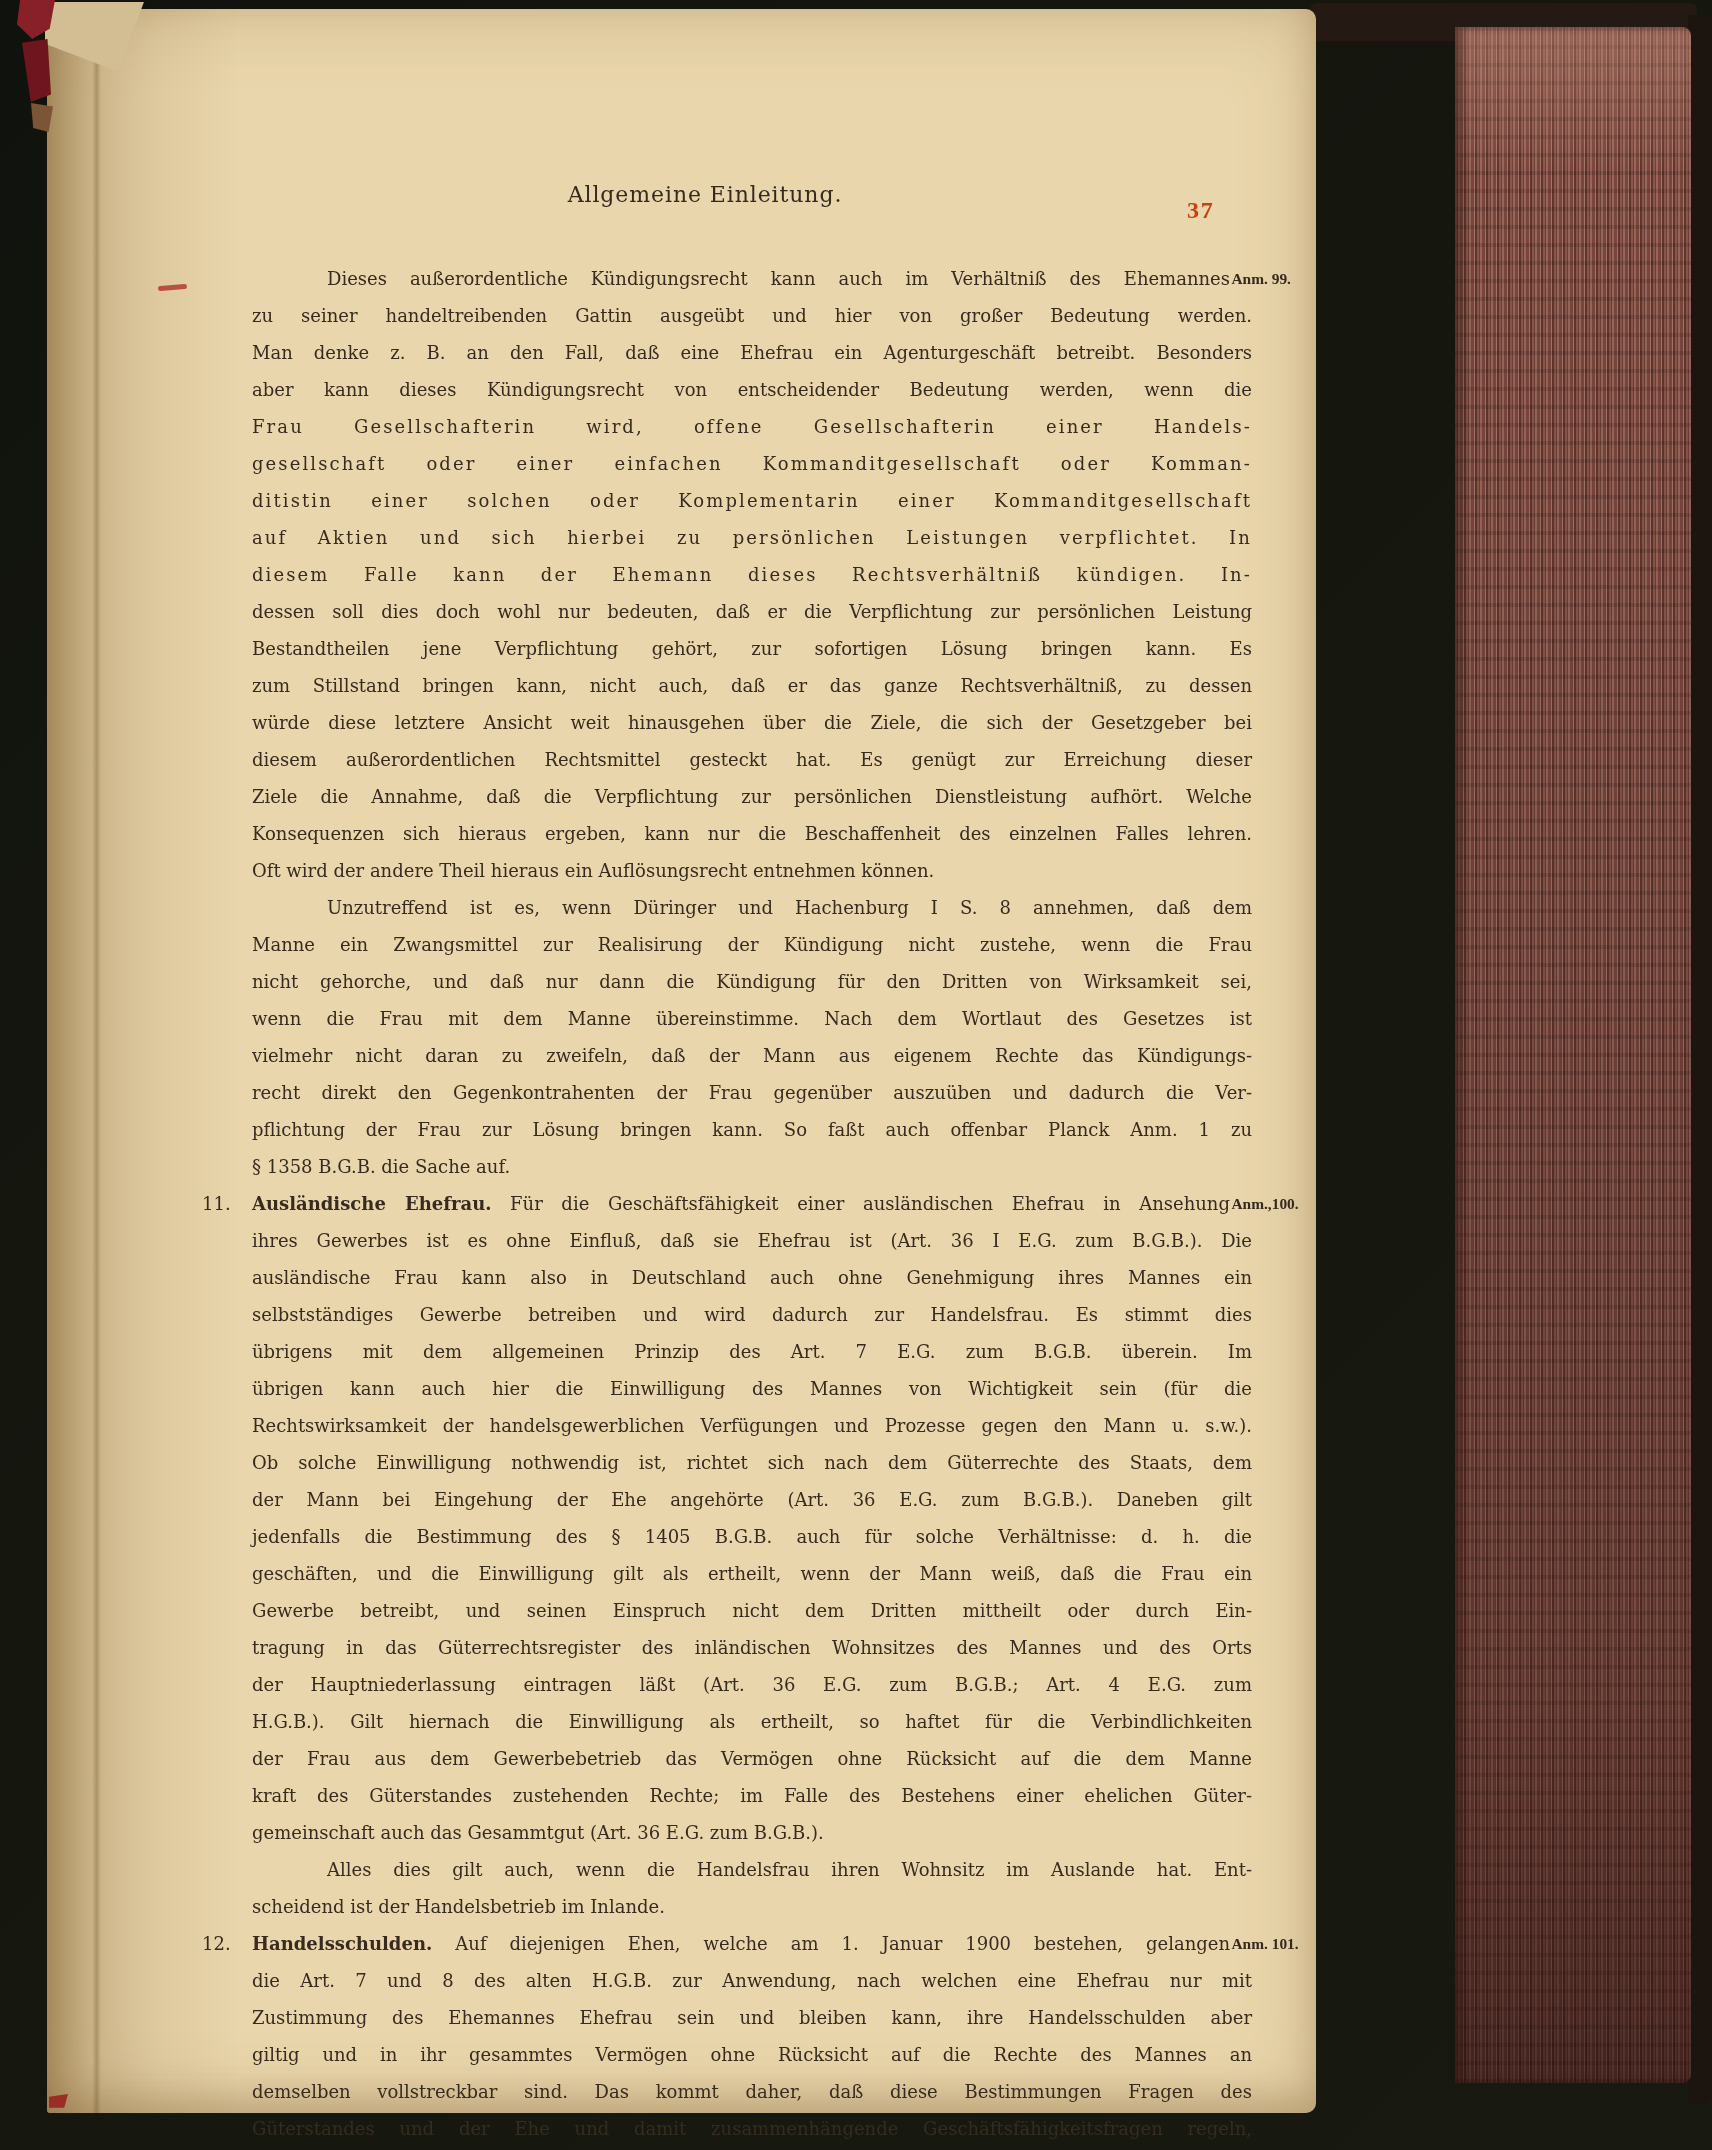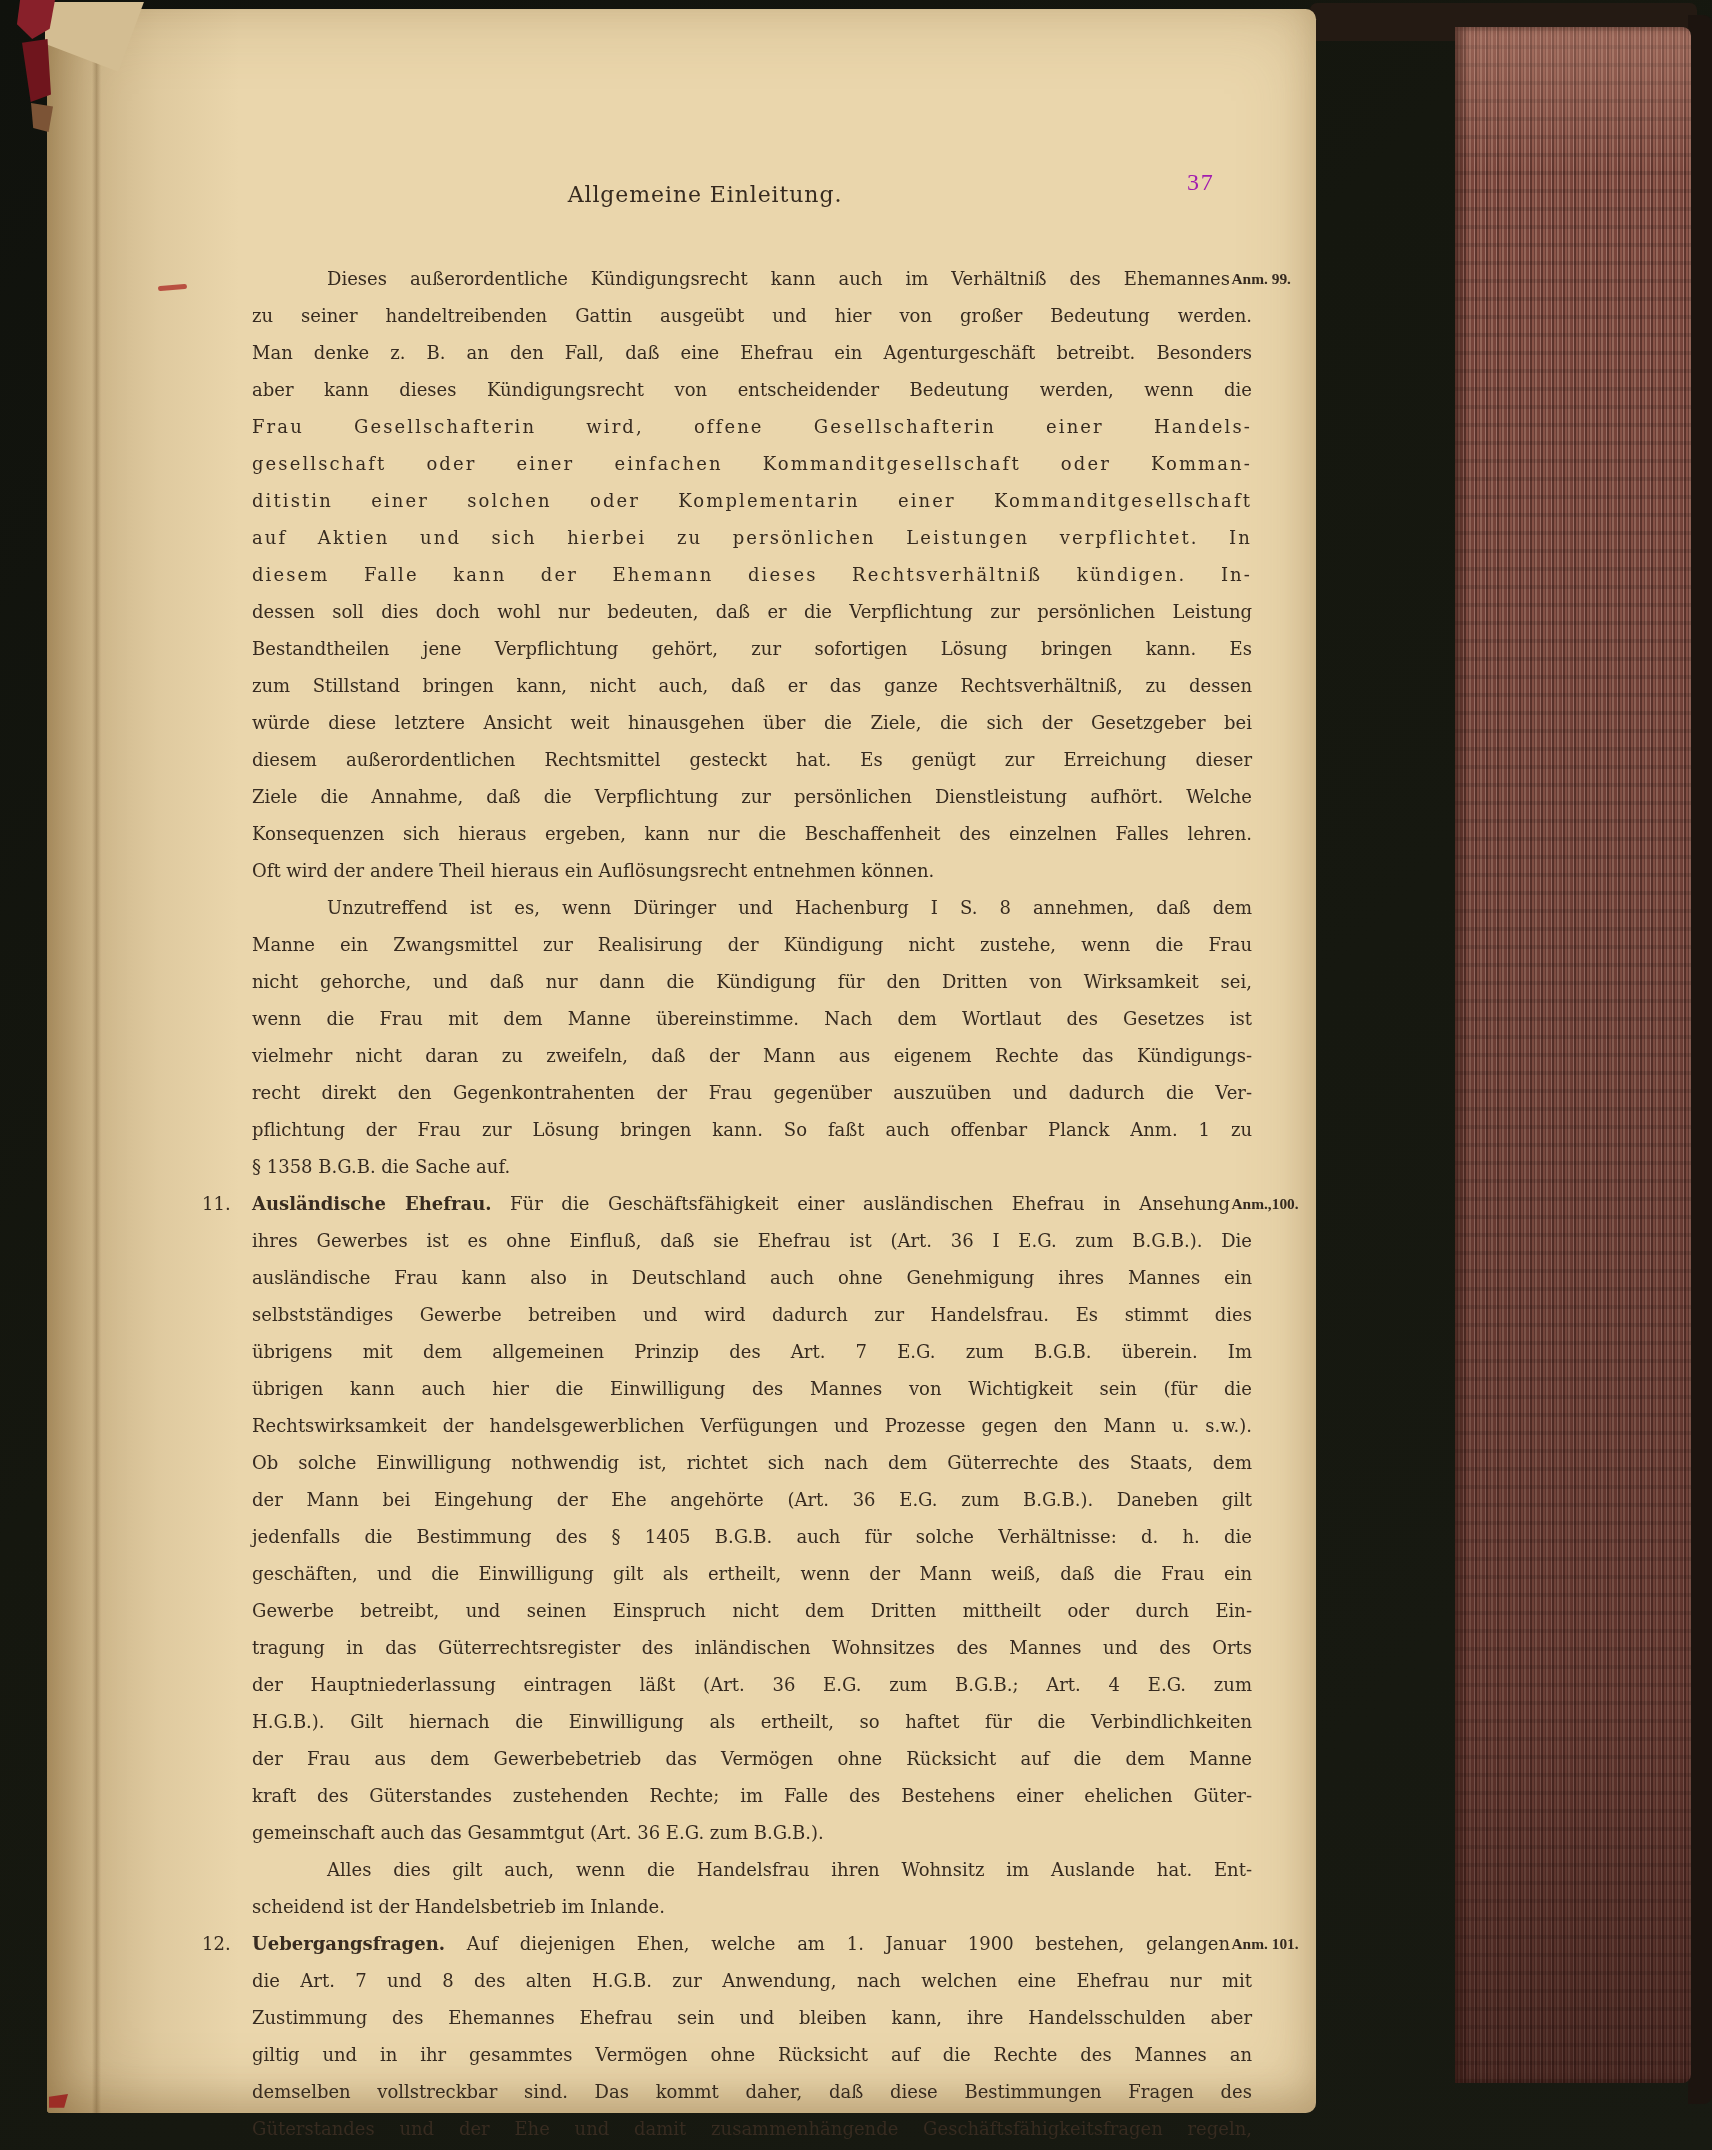--- a/index.html
+++ b/index.html
@@ -53,8 +53,8 @@
     font-size:22px;color:#362a1f;letter-spacing:0.9px;
   }
   .pagenum{
-    position:absolute;left:1140px;top:160px;
-    font-family:"Liberation Serif",serif;font-size:24px;font-weight:normal;color:#a21caf;letter-spacing:1.7px;
+    position:absolute;left:1140px;top:188px;
+    font-family:"Liberation Serif",serif;font-size:24px;font-weight:bold;color:#c2410c;letter-spacing:1.7px;
   }
   .text{
     position:absolute;left:205px;top:248px;width:1000px;

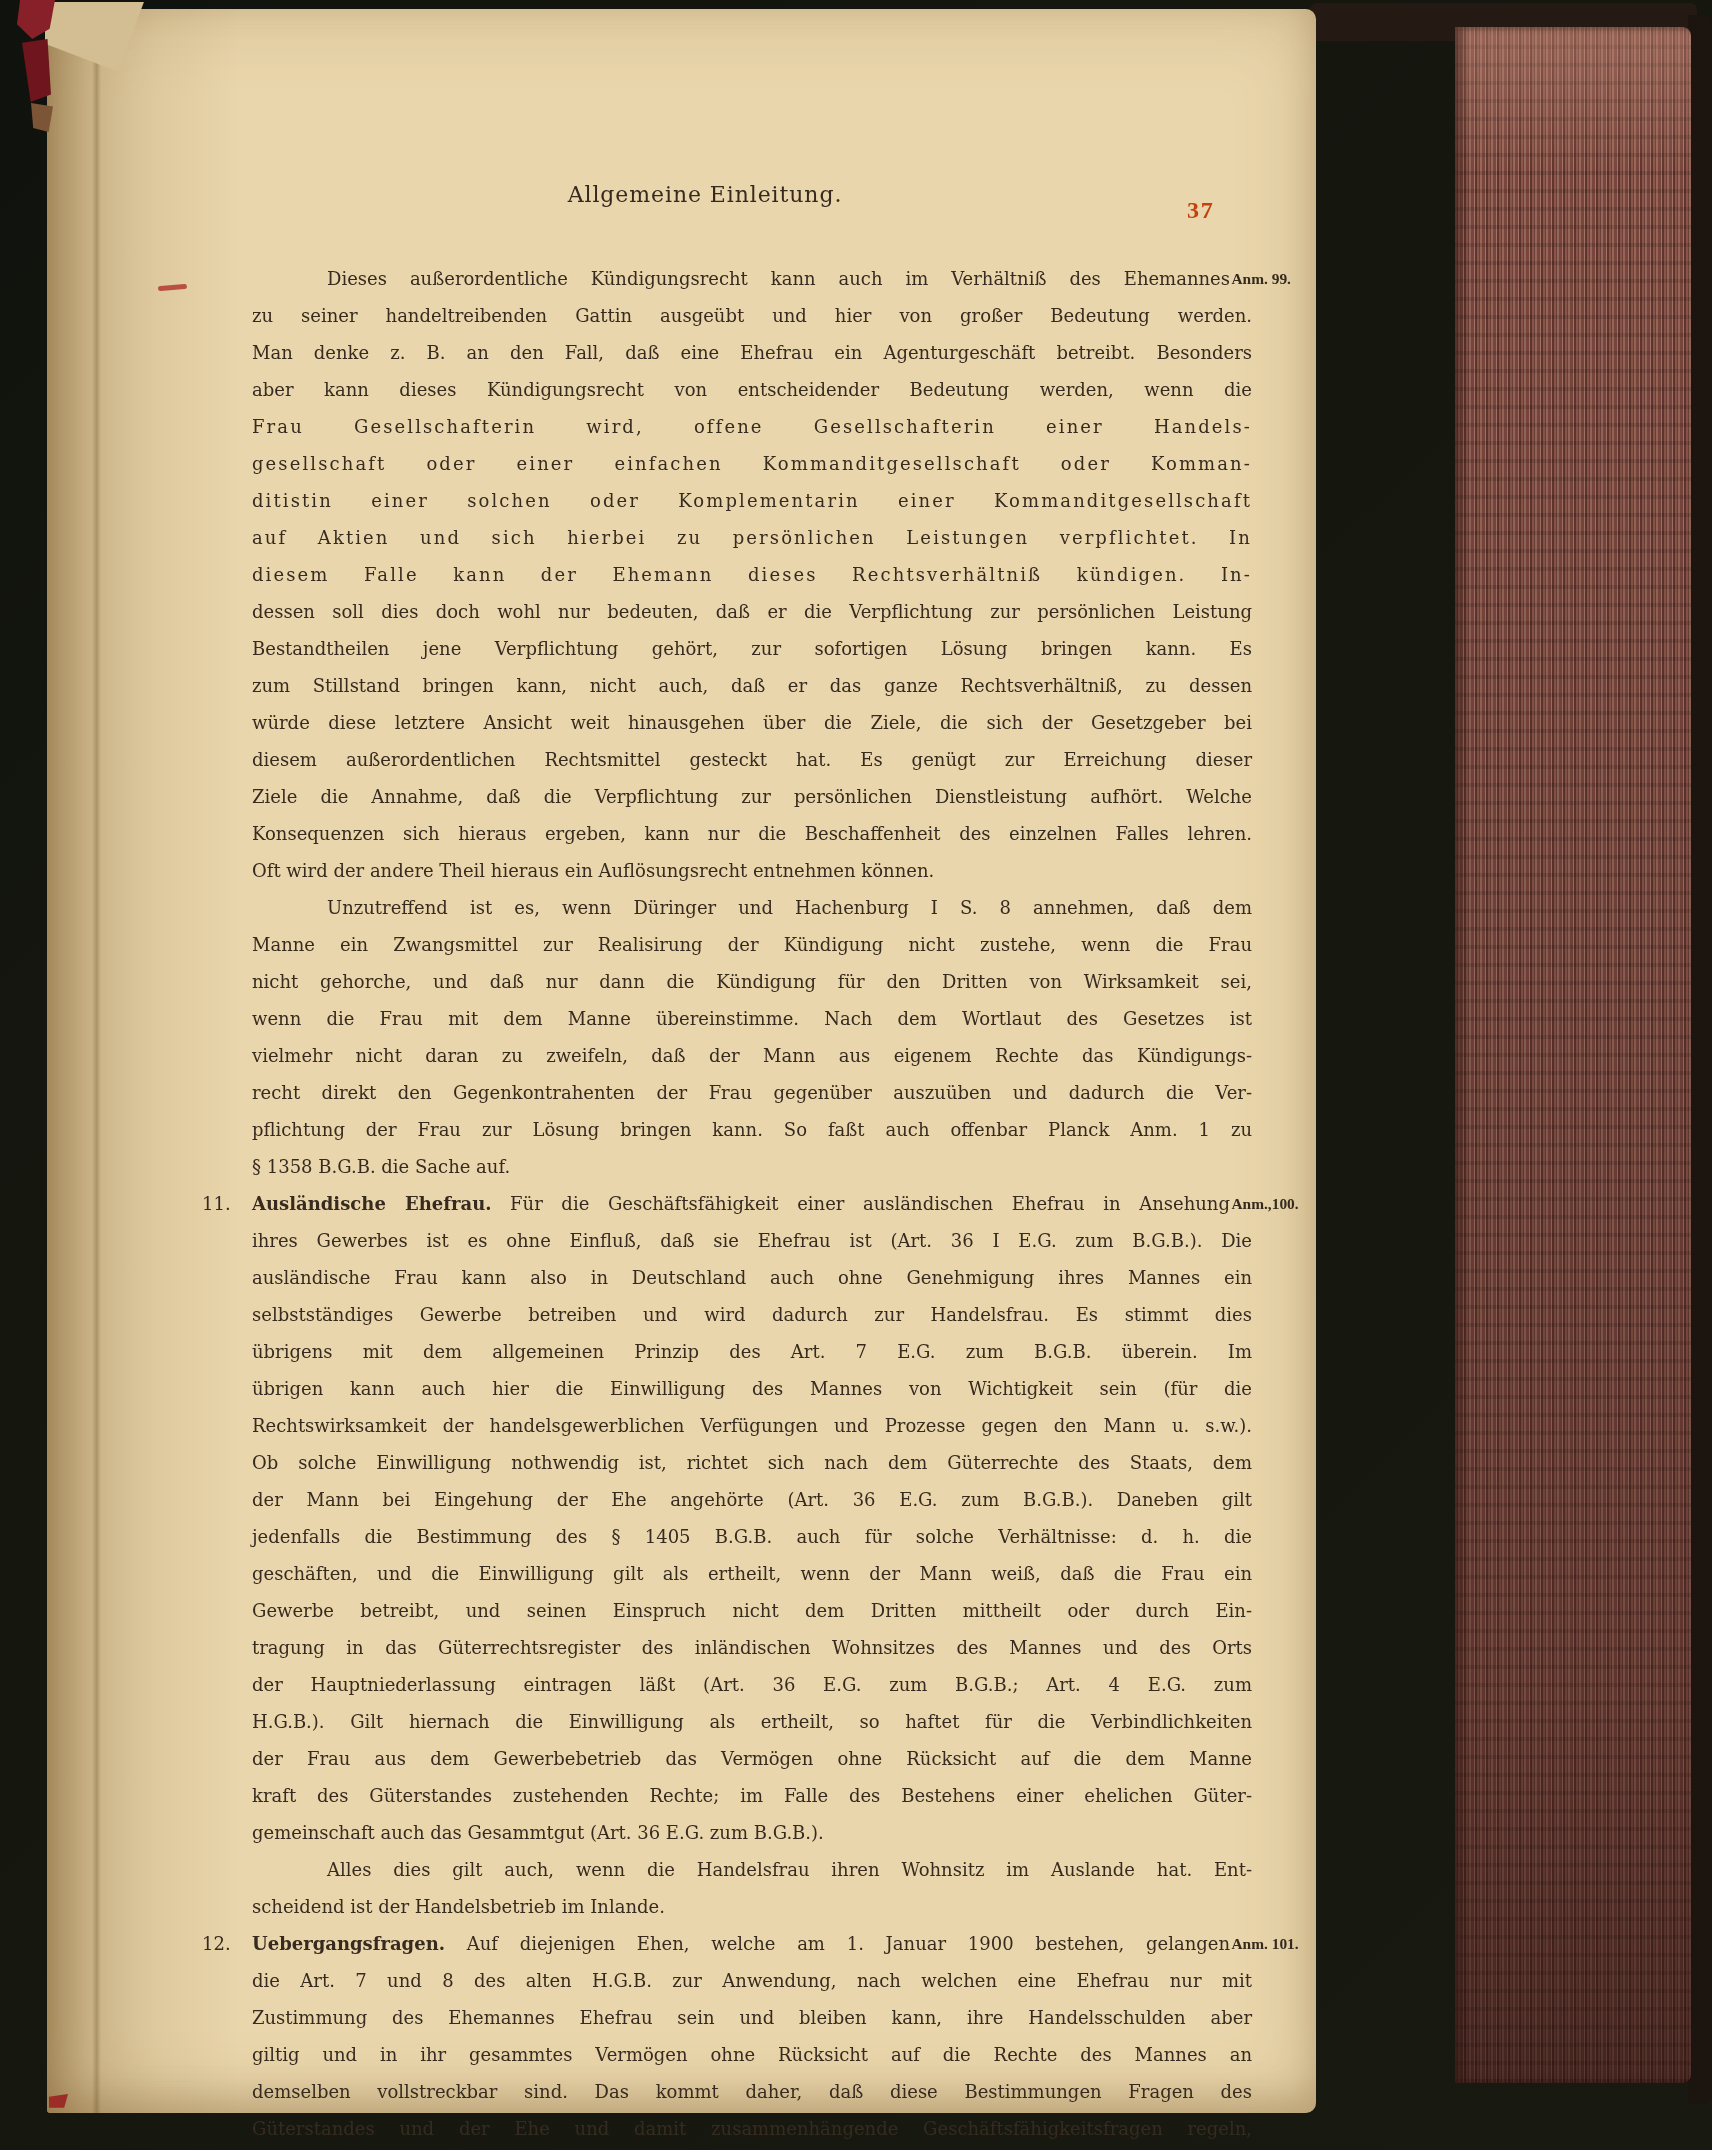--- a/index.html
+++ b/index.html
@@ -136,7 +136,7 @@
       <div class="line end">gemeinschaft auch das Gesammtgut (Art. 36 E.G. zum B.G.B.).</div>
       <div class="line ind">Alles dies gilt auch, wenn die Handelsfrau ihren Wohnsitz im Auslande hat. Ent-</div>
       <div class="line end">scheidend ist der Handelsbetrieb im Inlande.</div>
-      <div class="line noted"><span class="num">12.</span><b class="pre">Uebergangsfragen.</b> Auf diejenigen Ehen, welche am 1. Januar 1900 bestehen, gelangen<span class="note">Anm. 101.</span></div>
+      <div class="line noted"><span class="num">12.</span><b class="pre">Handelsschulden.</b> Auf diejenigen Ehen, welche am 1. Januar 1900 bestehen, gelangen<span class="note">Anm. 101.</span></div>
       <div class="line">die Art. 7 und 8 des alten H.G.B. zur Anwendung, nach welchen eine Ehefrau nur mit</div>
       <div class="line">Zustimmung des Ehemannes Ehefrau sein und bleiben kann, ihre Handelsschulden aber</div>
       <div class="line">giltig und in ihr gesammtes Vermögen ohne Rücksicht auf die Rechte des Mannes an</div>

